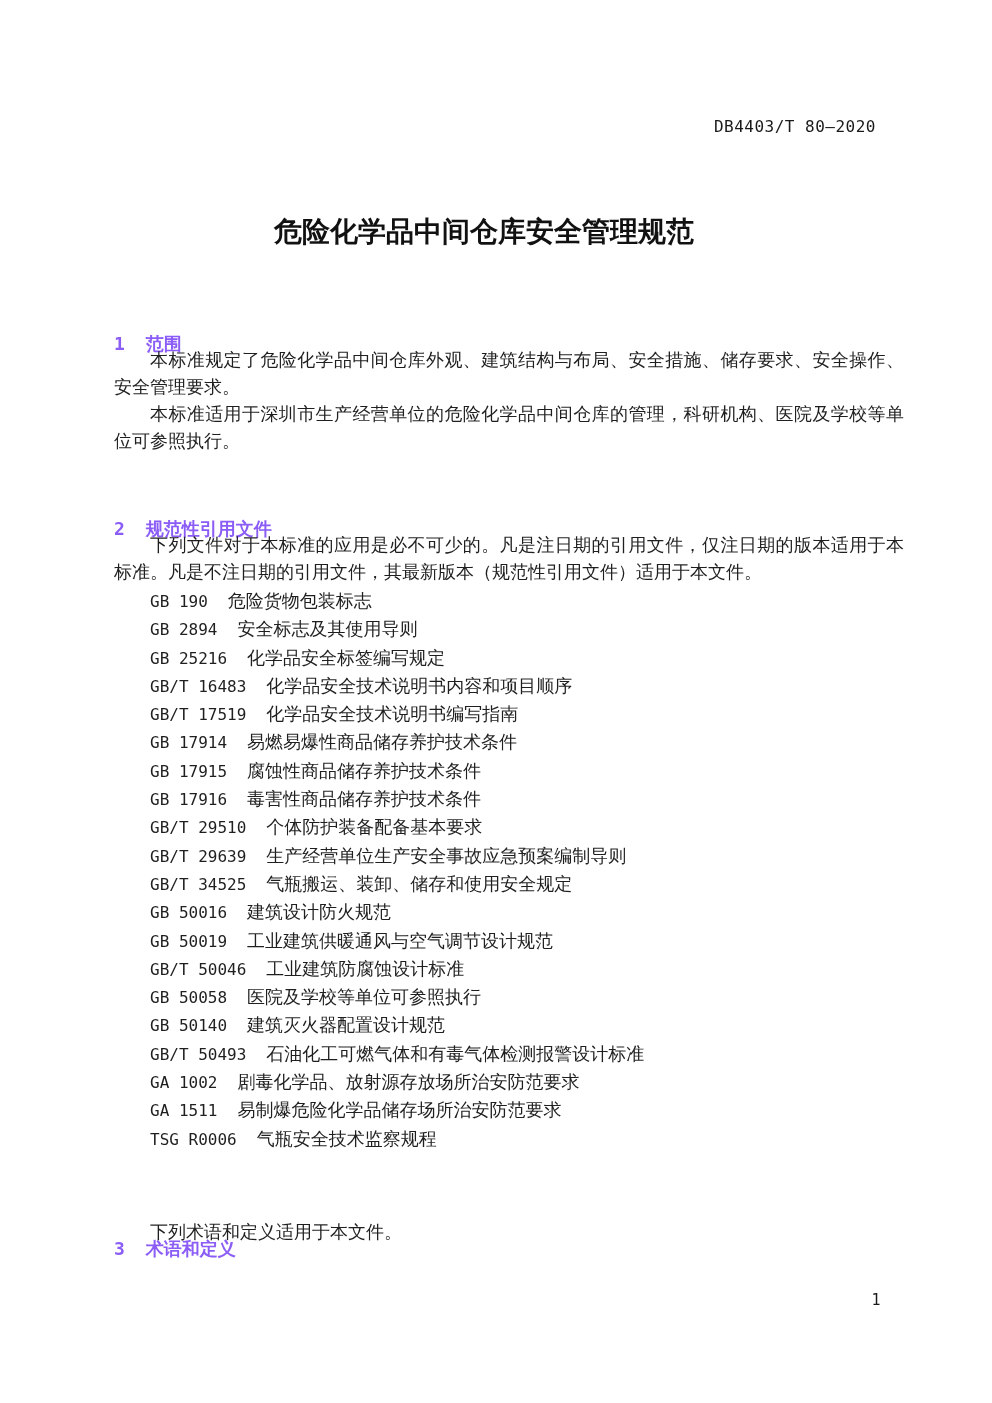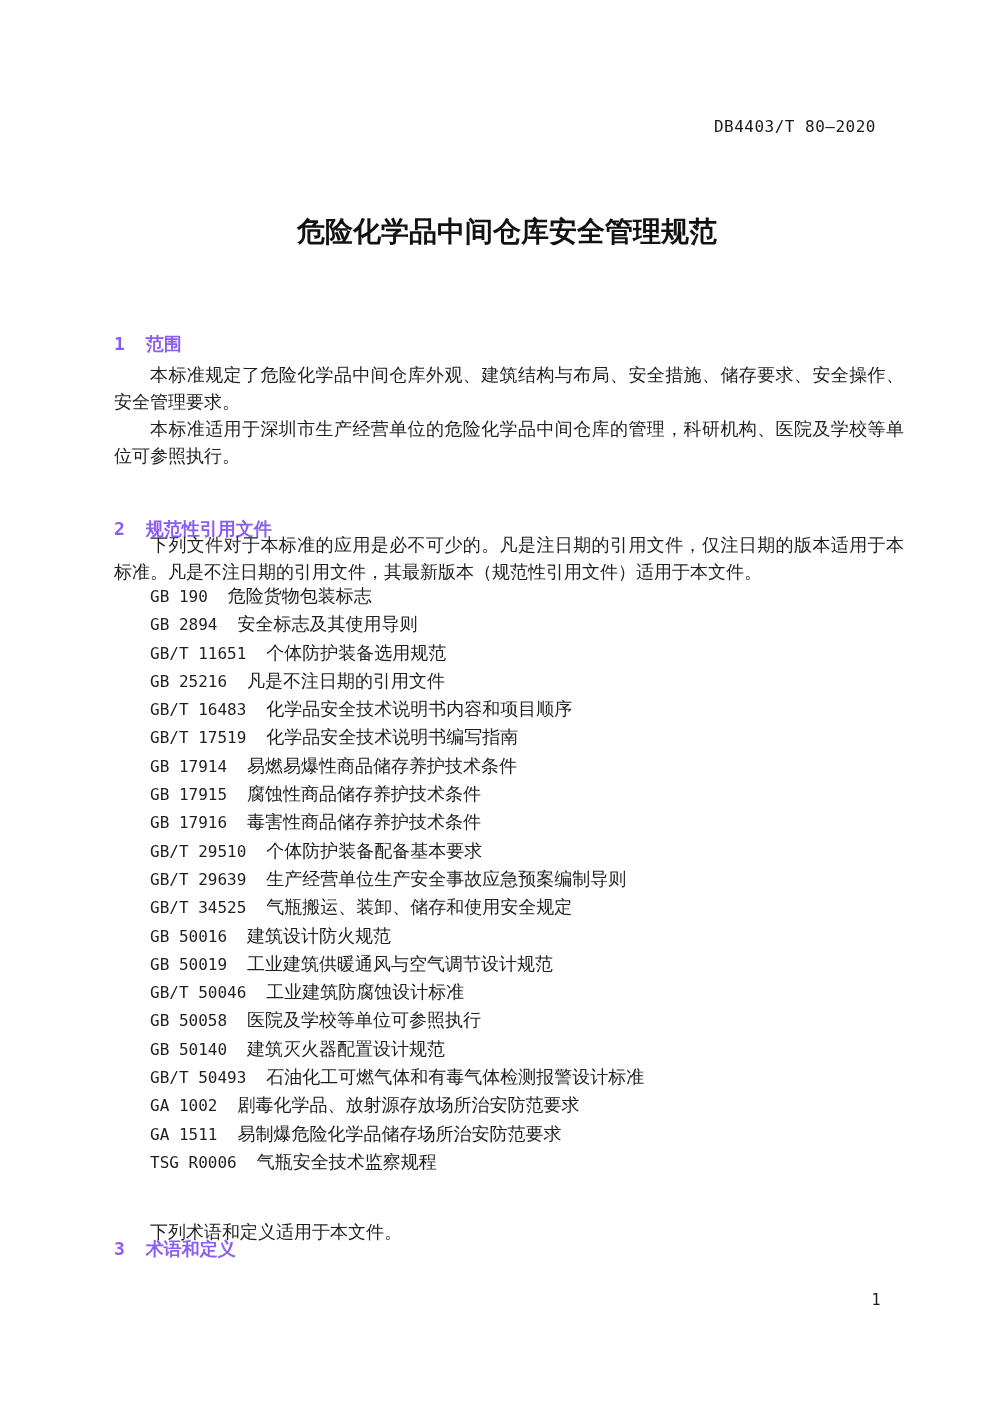--- a/index.html
+++ b/index.html
@@ -36,7 +36,6 @@
     font-size: 28px;
     font-weight: 700;
     color: #111111;
-    padding-left: 23px;
   }
   .sec-heading {
     position: absolute;

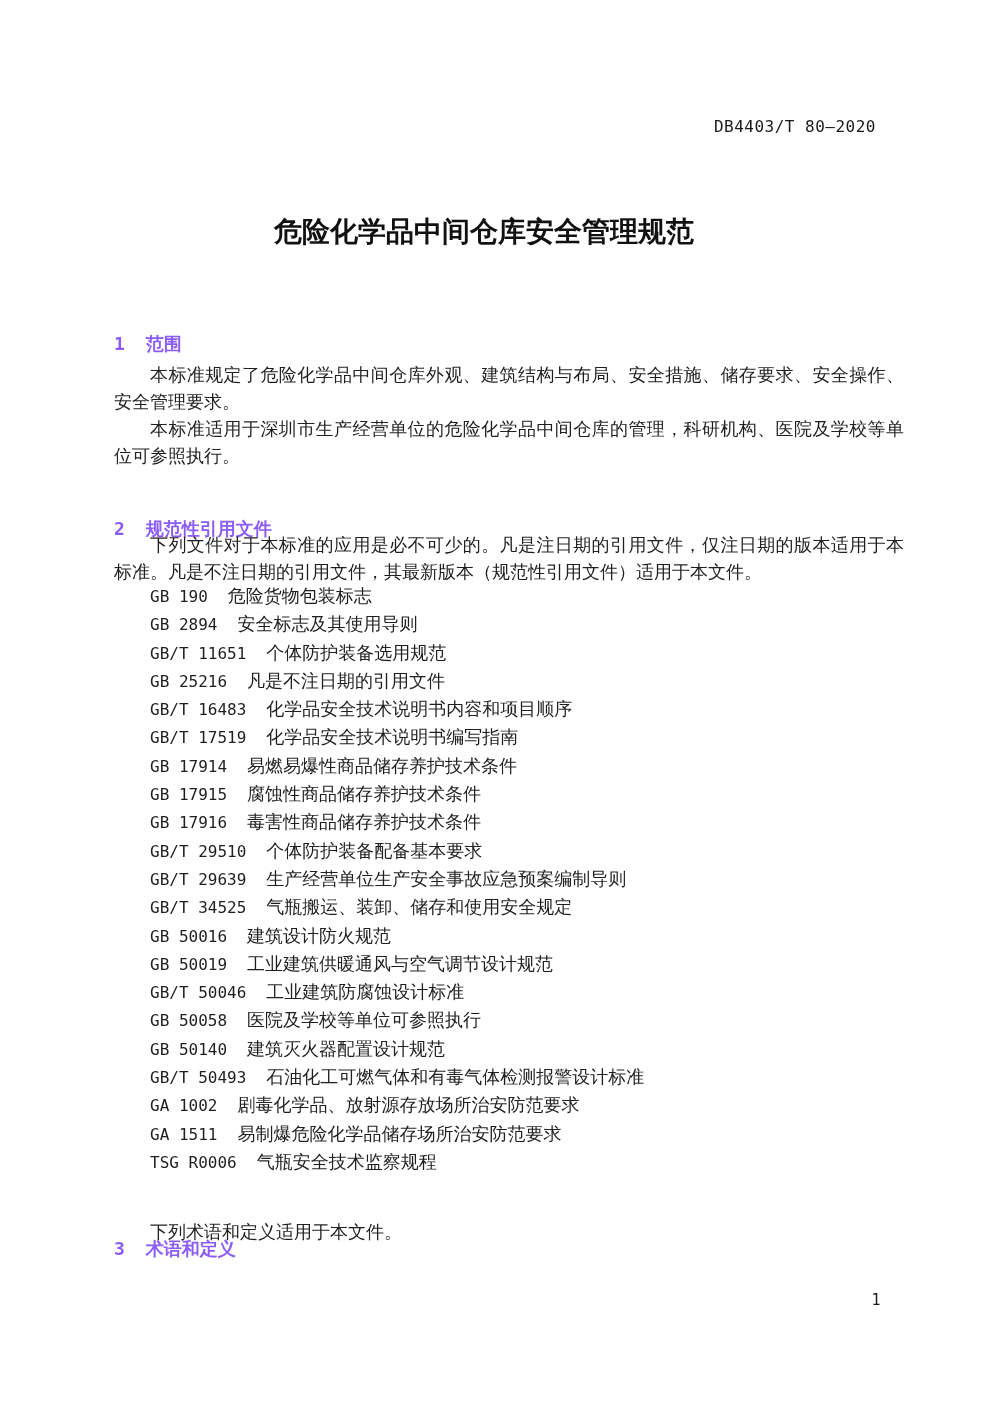--- a/index.html
+++ b/index.html
@@ -108,7 +108,7 @@
     <span class="sec-num">1</span><span>范围</span>
   </div>
 
-  <div class="para-block" style="top:362px">
+  <div class="para-block" style="top:347px">
     <p>本标准规定了危险化学品中间仓库外观、建筑结构与布局、安全措施、储存要求、安全操作、安全管理要求。</p>
     <p>本标准适用于深圳市生产经营单位的危险化学品中间仓库的管理，科研机构、医院及学校等单位可参照执行。</p>
   </div>

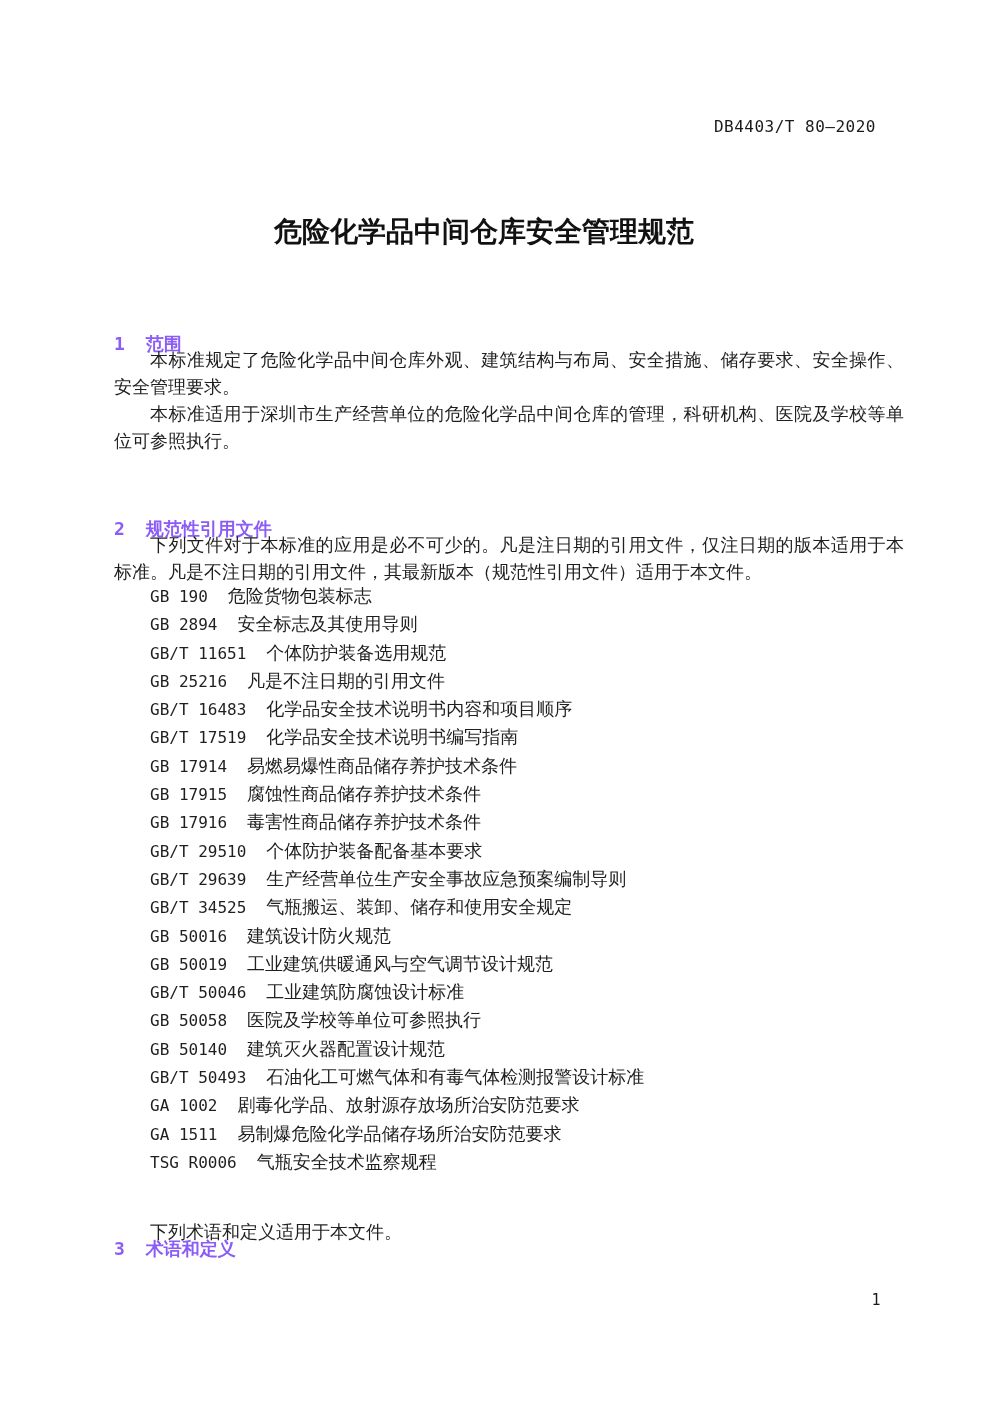--- a/index.html
+++ b/index.html
@@ -75,7 +75,7 @@
   }
   .ref-row {
     height: 28.3px;
-    line-height: 21px;
+    line-height: 30px;
     white-space: nowrap;
   }
   .ref-code {

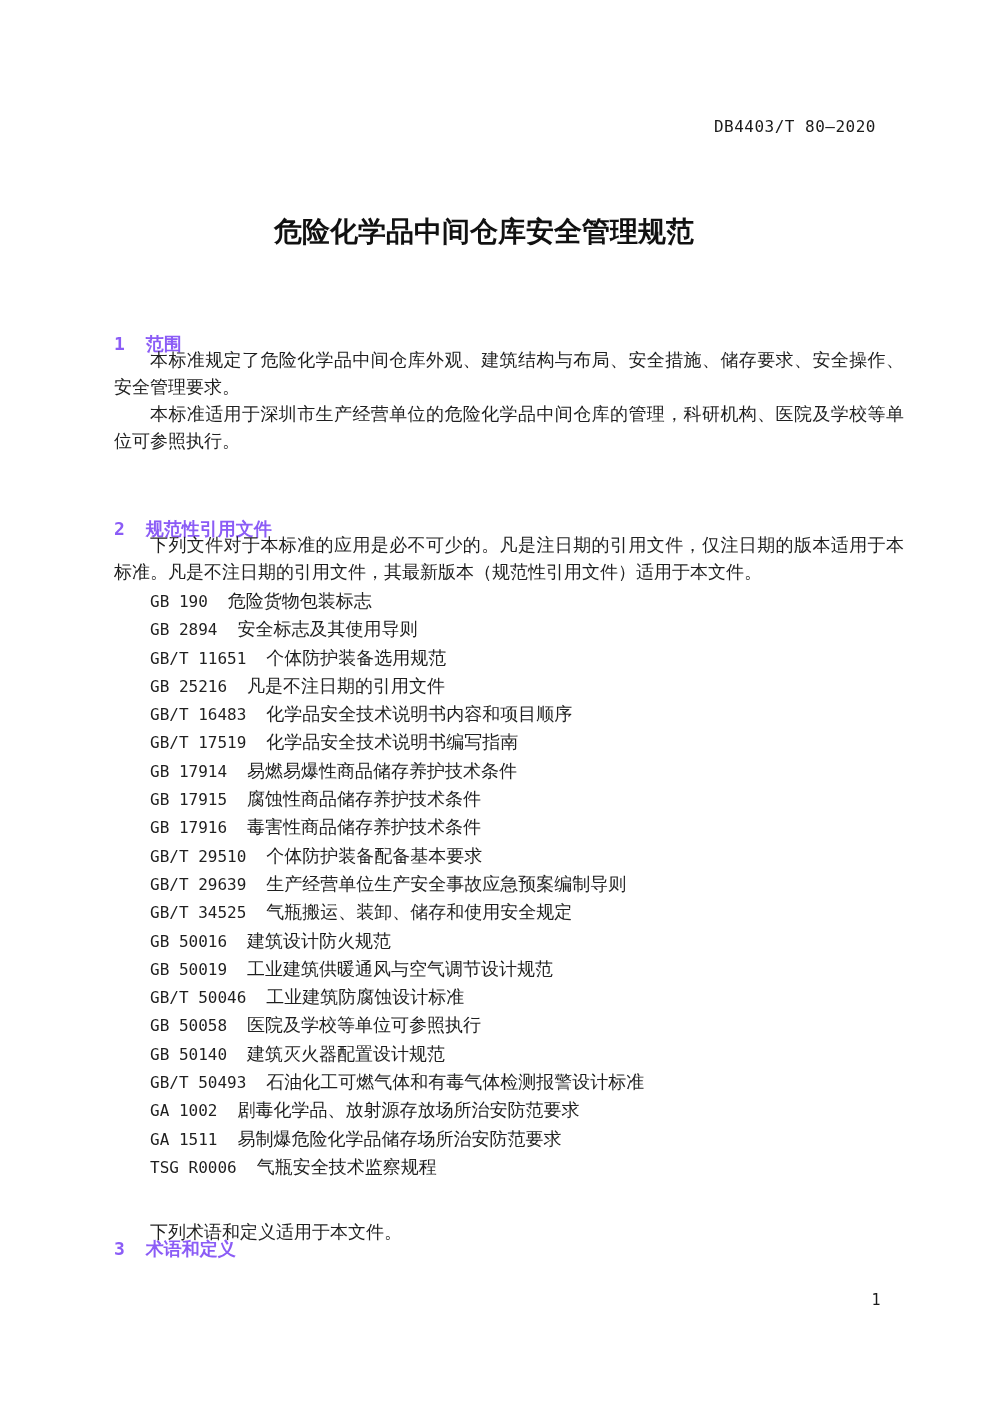--- a/index.html
+++ b/index.html
@@ -124,7 +124,6 @@
   <div class="ref-list">
     <div class="ref-row"><span class="ref-code">GB 190</span><span>危险货物包装标志</span></div>
     <div class="ref-row"><span class="ref-code">GB 2894</span><span>安全标志及其使用导则</span></div>
-    <div class="ref-row"><span class="ref-code">GB/T 11651</span><span>个体防护装备选用规范</span></div>
     <div class="ref-row"><span class="ref-code">GB 25216</span><span>凡是不注日期的引用文件</span></div>
     <div class="ref-row"><span class="ref-code">GB/T 16483</span><span>化学品安全技术说明书内容和项目顺序</span></div>
     <div class="ref-row"><span class="ref-code">GB/T 17519</span><span>化学品安全技术说明书编写指南</span></div>

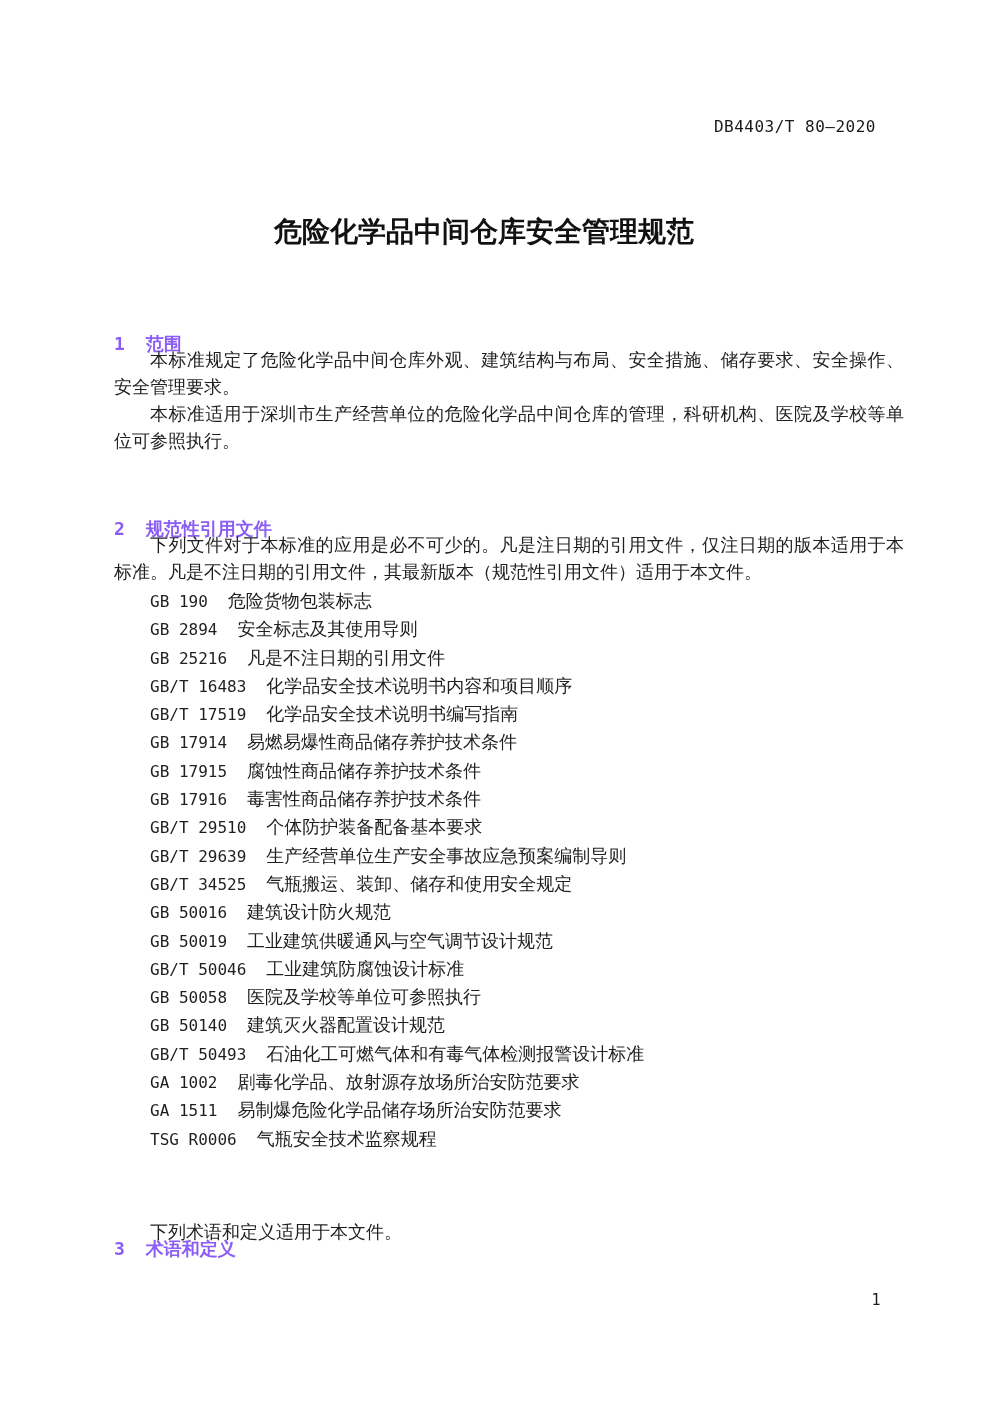--- a/index.html
+++ b/index.html
@@ -124,7 +124,7 @@
   <div class="ref-list">
     <div class="ref-row"><span class="ref-code">GB 190</span><span>危险货物包装标志</span></div>
     <div class="ref-row"><span class="ref-code">GB 2894</span><span>安全标志及其使用导则</span></div>
-    <div class="ref-row"><span class="ref-code">GB 25216</span><span>凡是不注日期的引用文件</span></div>
+    <div class="ref-row"><span class="ref-code">GB 25216</span><span>化学品安全标签编写规定</span></div>
     <div class="ref-row"><span class="ref-code">GB/T 16483</span><span>化学品安全技术说明书内容和项目顺序</span></div>
     <div class="ref-row"><span class="ref-code">GB/T 17519</span><span>化学品安全技术说明书编写指南</span></div>
     <div class="ref-row"><span class="ref-code">GB 17914</span><span>易燃易爆性商品储存养护技术条件</span></div>

